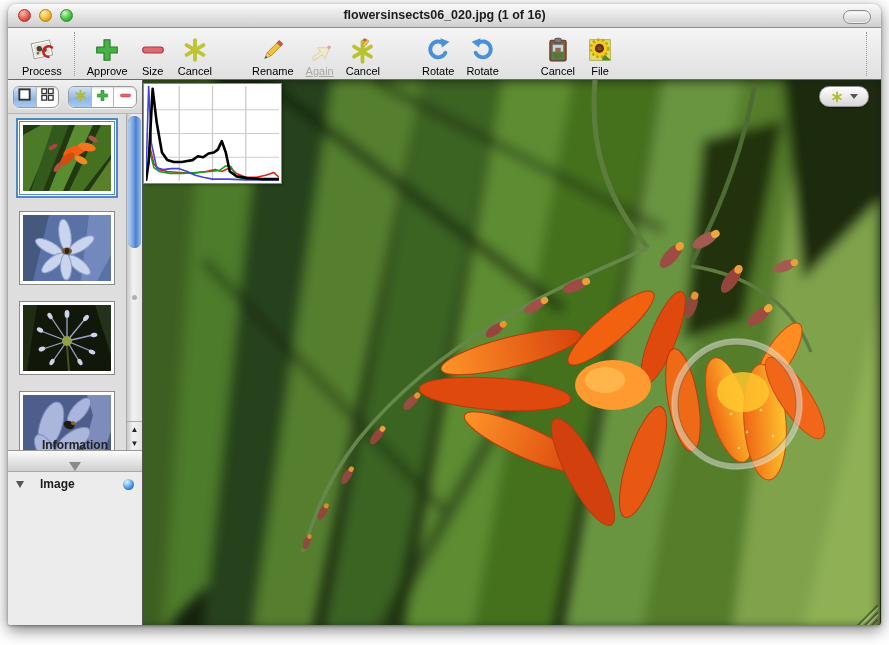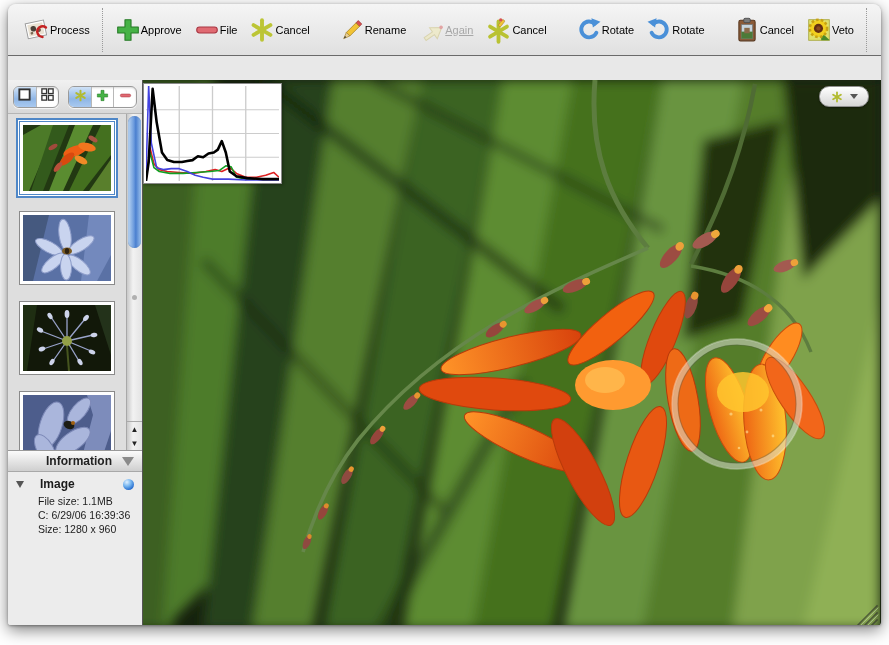--- a/index.html
+++ b/index.html
@@ -197,6 +197,15 @@
 
 <div class="window">
 
+  <div class="titlebar">
+    <div class="lights">
+      <div class="light red"></div>
+      <div class="light yellow"></div>
+      <div class="light green"></div>
+    </div>
+    <div class="title">flowersinsects06_020.jpg (1 of 16)</div>
+    <div class="capsule"></div>
+  </div>
 
   <div class="toolbar">
     <div class="tbtn">

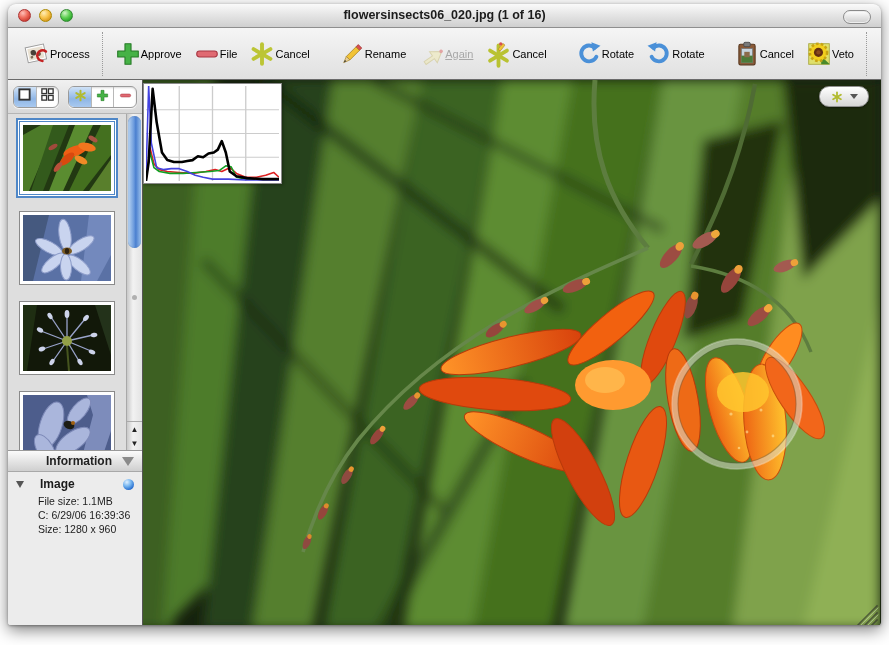--- a/index.html
+++ b/index.html
@@ -21,7 +21,7 @@
   
   .toolbar{position:relative;height:52px;background:linear-gradient(#f5f5f5,#e0e0e0);
     border-bottom:1px solid #6a6a6a;display:flex;align-items:flex-start;padding:3px 8px 0 8px;box-sizing:border-box;}
-  .tbtn{display:flex;flex-direction:row;align-items:center;justify-content:flex-end;height:46px;
+  .tbtn{display:flex;flex-direction:column;align-items:center;justify-content:flex-end;height:46px;
     padding:0 6px;font-size:11px;color:#000;cursor:default;}
   .tbtn .ico{height:30px;display:flex;align-items:center;justify-content:center;}
   .tbtn.disabled{color:#a8a8a8;text-decoration:underline;}

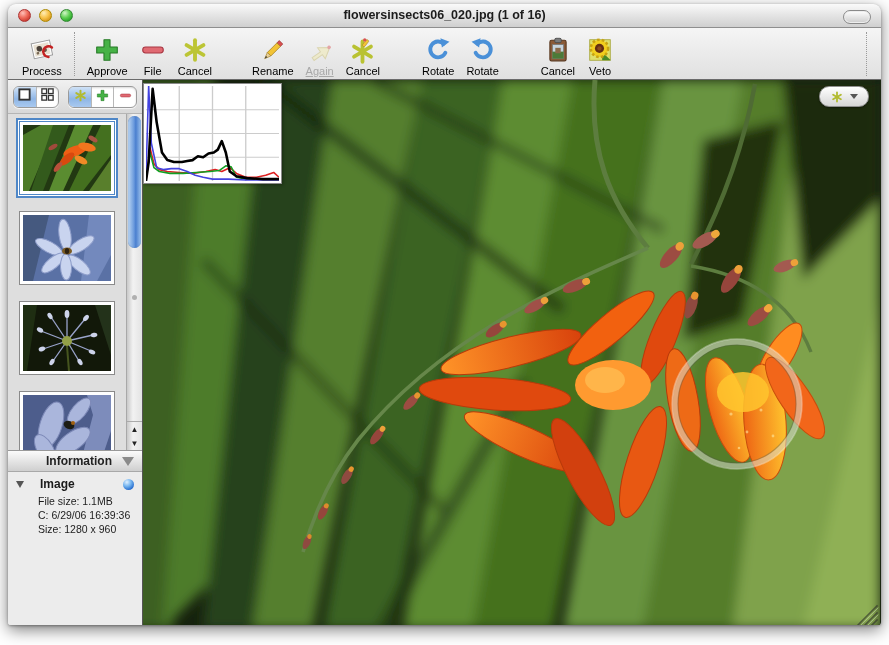--- a/index.html
+++ b/index.html
@@ -231,7 +231,7 @@
             <use href="#sym-minus"></use>
           </svg>
         </span>
-      <span>File</span>
+      <span>Size</span>
     </div>
     <div class="tbtn">
       <span class="ico" style="color:#bcc535">

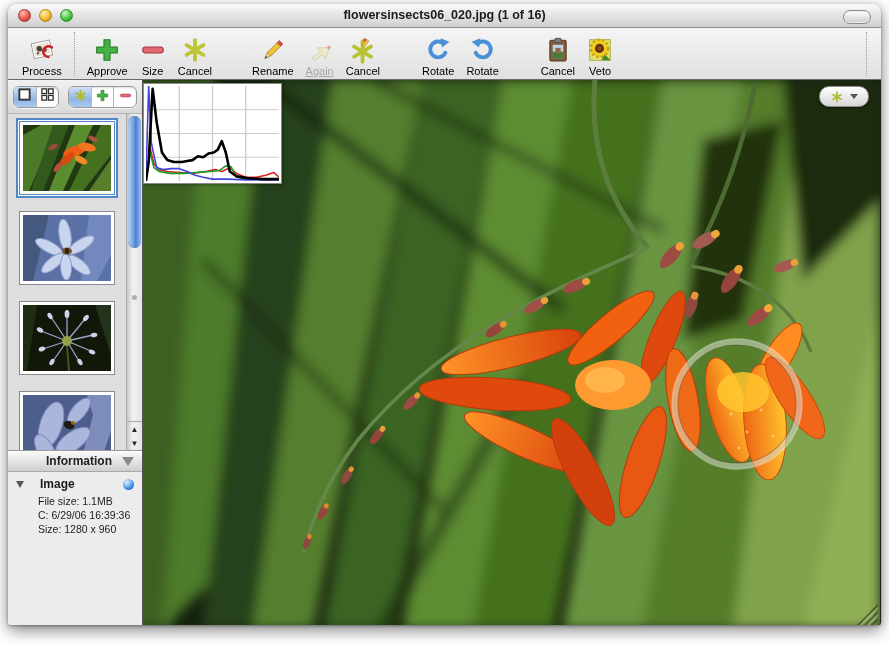--- a/index.html
+++ b/index.html
@@ -298,7 +298,7 @@
             <use href="#sym-sunflower"></use>
           </svg>
         </span>
-      <span>Veto</span>
+      <span>File</span>
     </div>
     <div class="tflex"></div>
     <div class="tsep"></div>

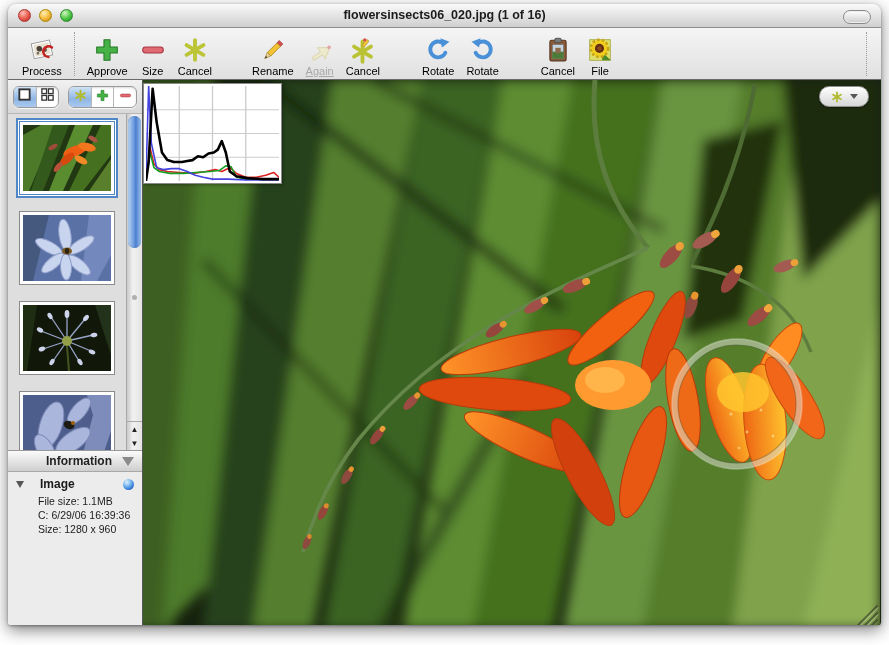--- a/index.html
+++ b/index.html
@@ -54,7 +54,7 @@
   
   .infopanel{position:absolute;bottom:0;left:0;right:0;height:175px;background:#ececec;border-top:1px solid #999;box-sizing:border-box;font-size:10.5px;}
   .infohead{height:20px;background:linear-gradient(#fbfbfb,#cfcfcf);border-bottom:1px solid #a8a8a8;
-    display:flex;align-items:center;justify-content:flex-end;gap:10px;padding:0 8px;font-size:12px;font-weight:600;color:#222;}
+    display:flex;align-items:center;justify-content:flex-end;gap:10px;padding:0 8px;font-size:12px;font-weight:600;color:#222;flex-direction:column;}
   .tri-dn{width:0;height:0;border-left:6px solid transparent;border-right:6px solid transparent;border-top:9px solid #8a8a8a;}
   .tri-sm{width:0;height:0;border-left:4.5px solid transparent;border-right:4.5px solid transparent;border-top:7px solid #555;flex:none;}
   .sec{padding:5px 8px 2px 8px;}

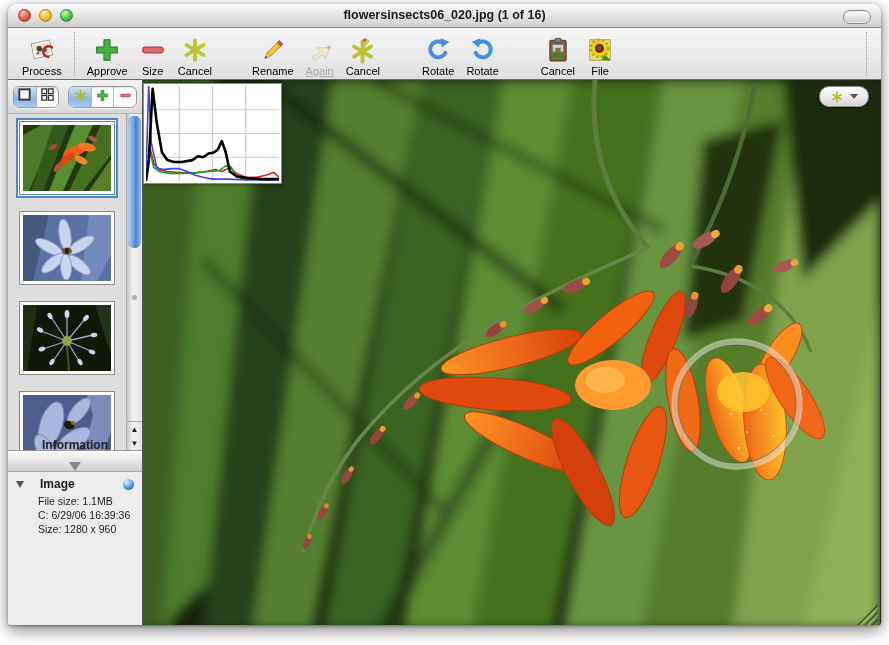--- a/index.html
+++ b/index.html
@@ -452,11 +452,6 @@
             <span>Image</span>
             <span class="orb"></span>
           </div>
-          <div class="seclines">
-            <div>File size: 1.1MB</div>
-            <div>C: 6/29/06 16:39:36</div>
-            <div>Size: 1280 x 960</div>
-          </div>
         </div>
       </div>
     </div>

